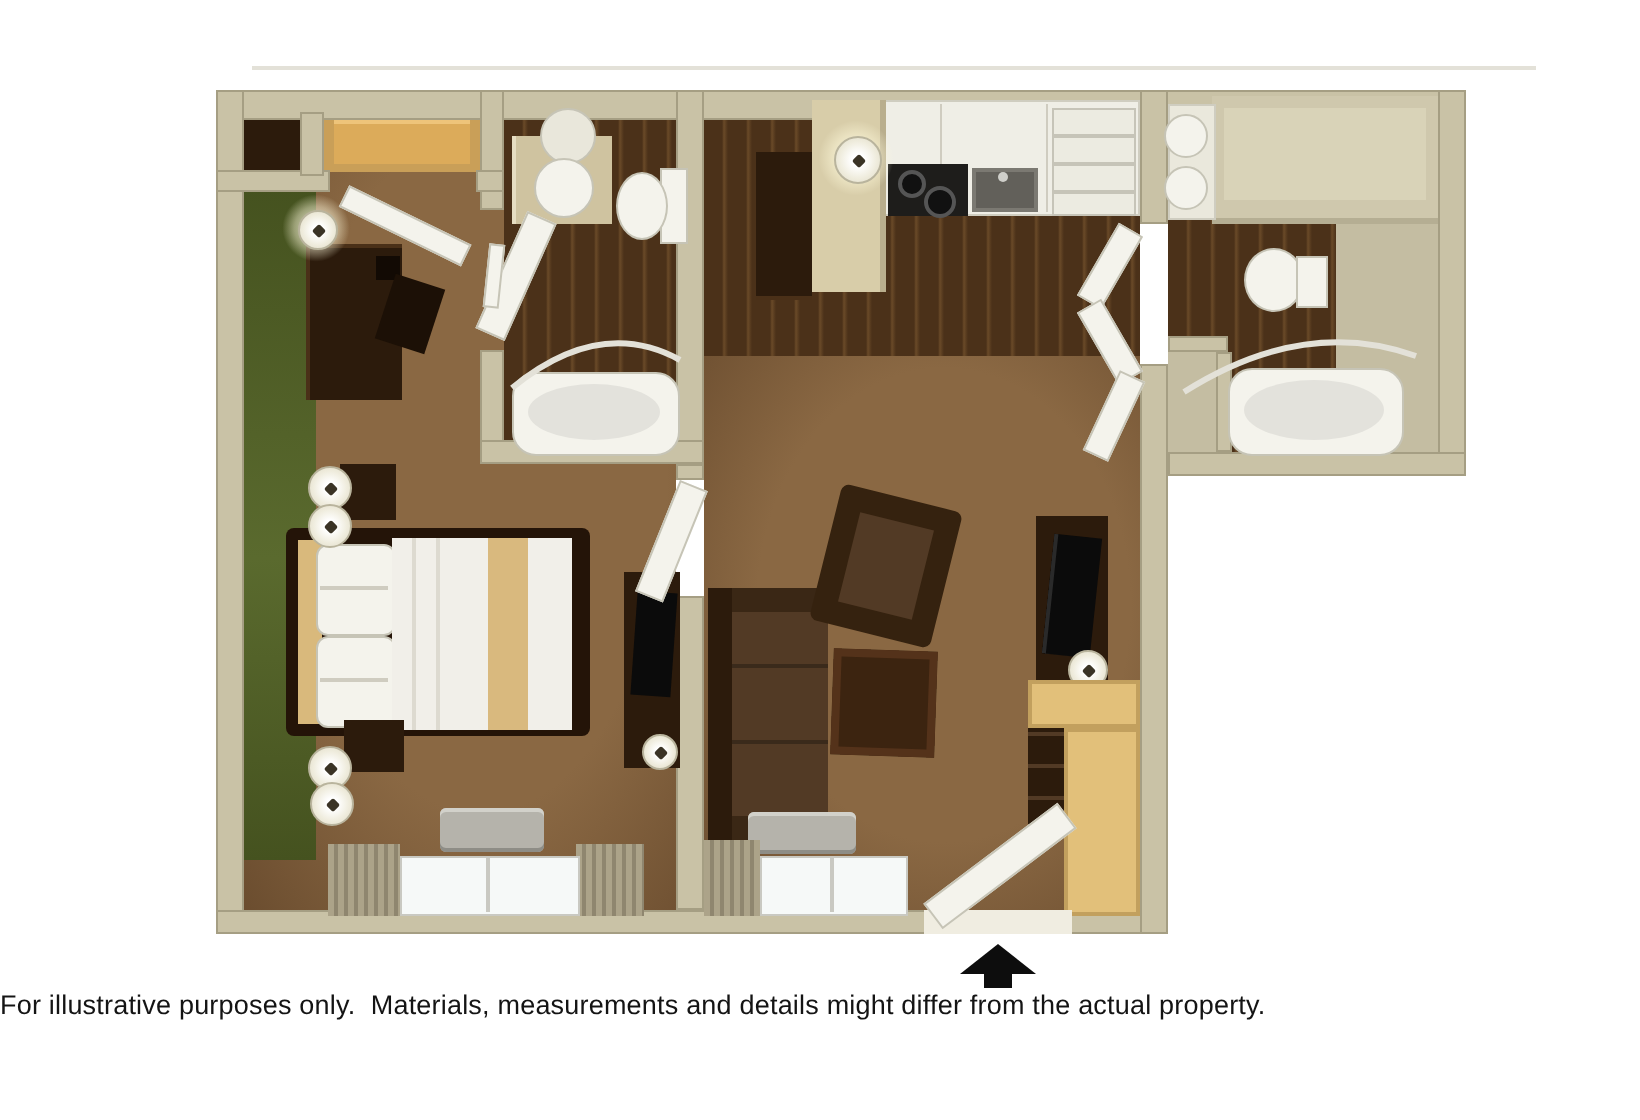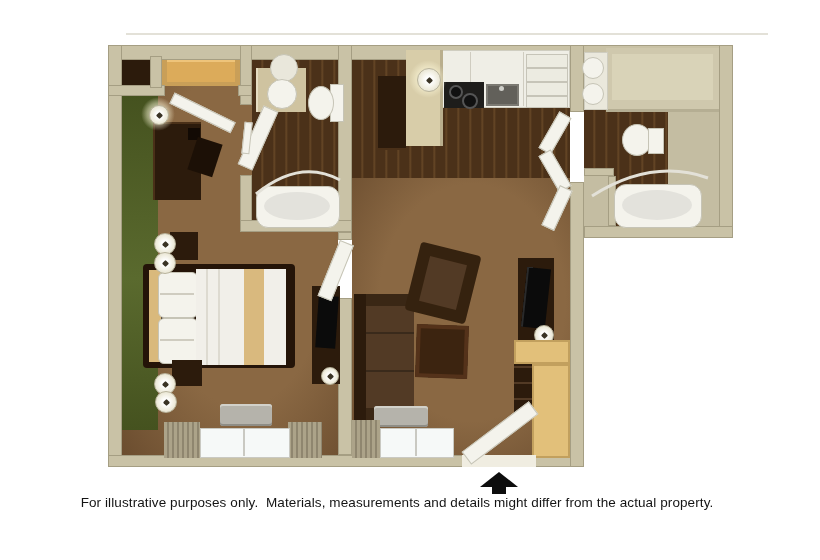--- a/index.html
+++ b/index.html
@@ -32,7 +32,7 @@
   
   .arrow-head{position:absolute;width:0;height:0;border-left:19px solid transparent;border-right:19px solid transparent;border-bottom:15px solid var(--black);}
   .arrow-stem{position:absolute;background:var(--black);}
-  .caption{position:absolute;left:0;top:495px;width:794px;text-align:center;font-size:13.5px;color:#141414;letter-spacing:0.1px;white-space:pre;}
+  .caption{position:absolute;left:0;top:495px;width:794px;font-size:13.5px;color:#141414;letter-spacing:0.1px;white-space:pre;}
   .topline{position:absolute;background:var(--line);}
   svg.overlay{position:absolute;left:0;top:0;pointer-events:none;}
   svg.overlay path{fill:none;stroke:var(--line);stroke-width:3;}

